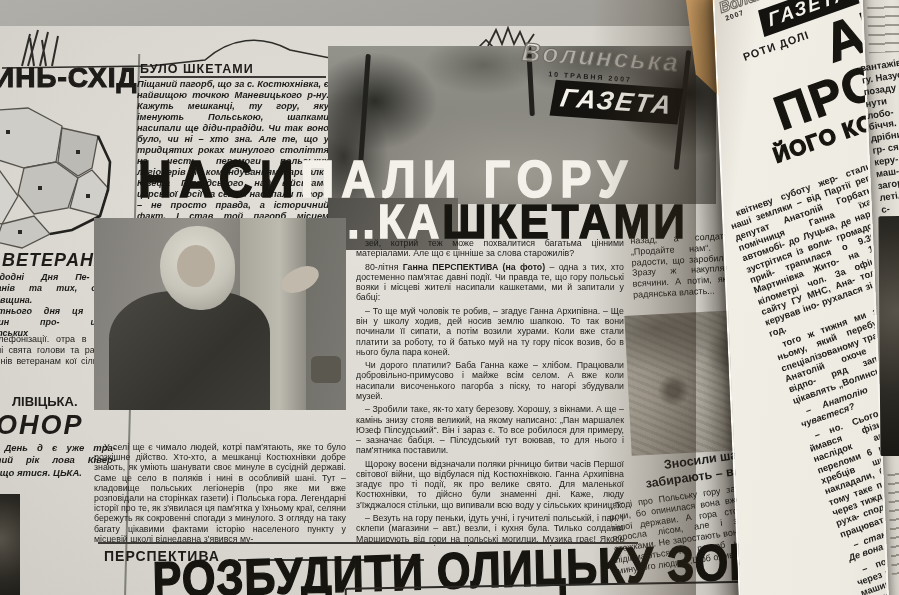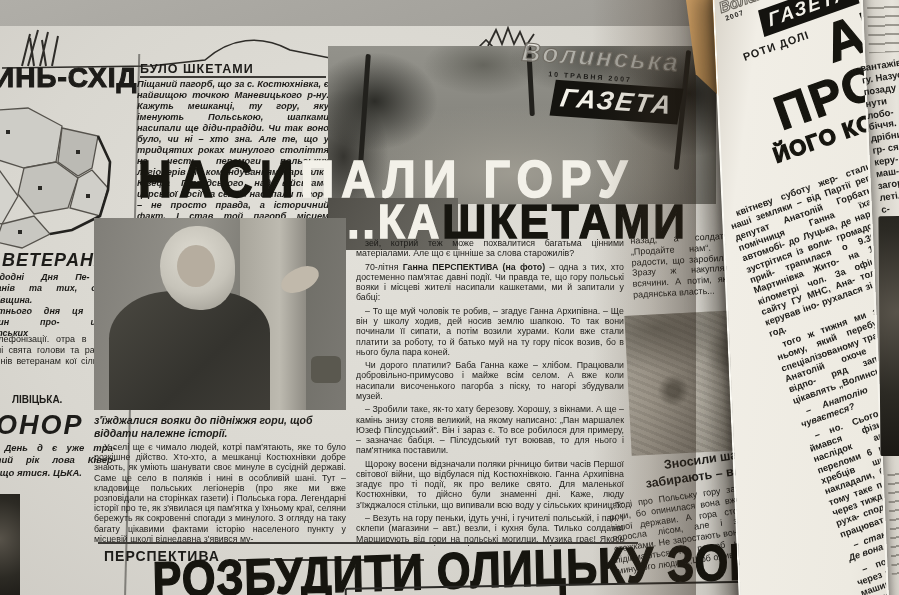--- a/index.html
+++ b/index.html
@@ -150,7 +150,7 @@
 
     <div class="abs jt" style="left:356px;top:212px;width:268px;height:308px;font-size:8.8px;line-height:1.17;overflow:hidden;">
       <p>зей, котрий теж може похвалитися багатьма цінними матеріалами. Але що є цінніше за слова старожилів?</p>
-      <p><span>70-літня </span><span class="b">Ганна ПЕРСПЕКТИВА (на фото)</span><span> – одна з тих, хто достеменно пам'ятає давні події. Чи правда те, що гору польські вояки і місцеві жителі насипали кашкетами, ми й запитали у бабці:</span></p>
+      <p><span>80-літня </span><span class="b">Ганна ПЕРСПЕКТИВА (на фото)</span><span> – одна з тих, хто достеменно пам'ятає давні події. Чи правда те, що гору польські вояки і місцеві жителі насипали кашкетами, ми й запитали у бабці:</span></p>
       <p>– То ще муй чоловік те робив, – згадує Ганна Архипівна. – Ще він у школу ходив, дей носив землю шапкою. То так вони починали її сипати, а потім возили хурами. Коли вже стали платити за роботу, то й батько муй на ту гору пісок возив, бо в нього була пара коней.</p>
       <p>Чи дорого платили? Баба Ганна каже – хлібом. Працювали добровільно-примусово і майже всім селом. А вже коли насипали височенького пагорба з піску, то нагорі збудували музей.</p>
       <p>– Зробили таке, як-то хату березову. Хорошу, з вікнами. А ще – камінь знизу стояв великий, на якому написано: „Пан маршалек Юзеф Пілсудський“. Він і зараз є. То все робилося для примеру, – зазначає бабця. – Пілсудський тут воював, то для нього і пам'ятника поставили.</p>

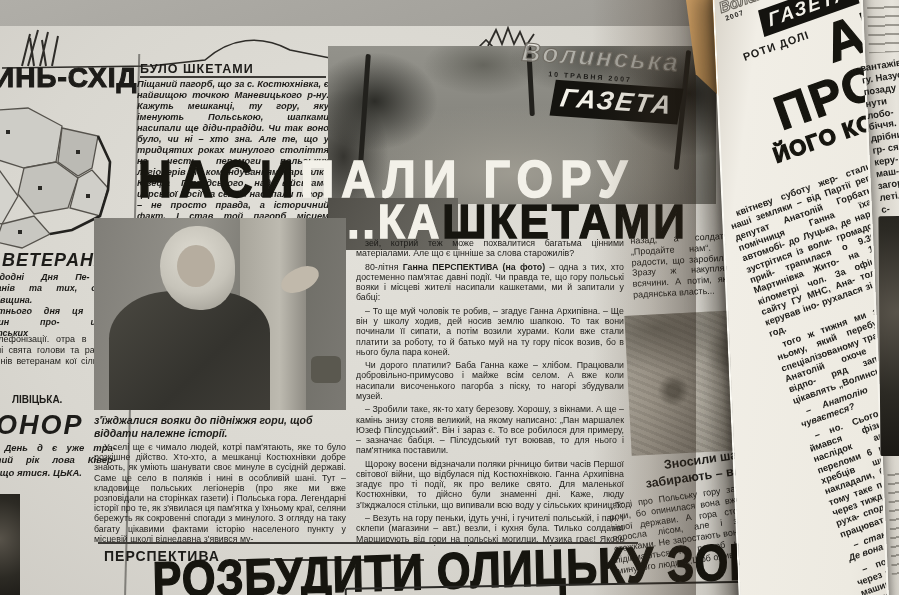--- a/index.html
+++ b/index.html
@@ -108,7 +108,7 @@
     <div class="abs bi" style="left:2px;top:224px;font-size:18px;letter-spacing:1px;">ВЕТЕРАНА</div>
     <div class="abs bi jt" style="left:-32px;top:246px;width:152px;font-size:9px;line-height:1.25;">напередодні Дня Пе- ти ветеранів та тих, ом і Ківерцівщина. годи Всесвітнього дня ця в с. Жидичин про- идати солдатських</div>
     <div class="abs jt smalltxt" style="left:-32px;top:308px;width:152px;">ння телефонізації. отра в першу чер- дні свята голови та райради Андрій нів ветеранам кої сільських та</div>
-    <div class="abs b" style="left:12px;top:368px;font-size:10px;">ЛІВІЦЬКА.</div>
+    <div class="abs b" style="left:12px;top:368px;font-size:13px;">ЛІВІЦЬКА.</div>
     <div class="abs bi" style="left:-4px;top:384px;font-size:27px;letter-spacing:2px;">ОНОР</div>
     <div class="abs bi jt" style="left:-32px;top:416px;width:148px;font-size:9.5px;line-height:1.3;">бувся День д є уже тра- твертий рік лова Ківер- юдям, що ятися. ЦЬКА.</div>
     <div class="abs ph-dark" style="left:-12px;top:468px;width:32px;height:113px;"></div>

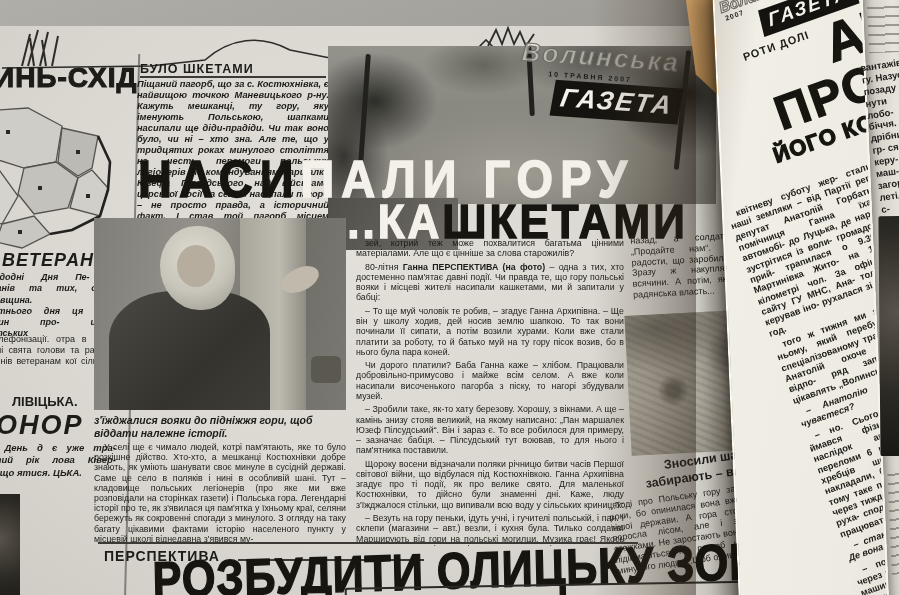--- a/index.html
+++ b/index.html
@@ -145,7 +145,6 @@
       <div class="wp-hand"></div>
       <div class="wp-pot"></div>
     </div>
-    <div class="abs cap" style="left:94px;top:388px;width:258px;font-size:10.5px;font-style:italic;">з'їжджалися вояки до підніжжя гори, щоб віддати належне історії.</div>
     <div class="abs jt" style="left:94px;top:416px;width:252px;height:110px;font-size:8.8px;line-height:1.16;overflow:hidden;text-indent:10px;">У селі ще є чимало людей, котрі пам'ятають, яке то було розкішне дійство. Хто-хто, а мешканці Костюхнівки добре знають, як уміють шанувати своє минуле в сусідній державі. Саме це село в поляків і нині в особливій шані. Тут – кладовище польських легіонерів (про яке ми вже розповідали на сторінках газети) і Польська гора. Легендарні історії про те, як з'явилася ця пам'ятка у їхньому краї, селяни бережуть як сокровенні спогади з минулого. З огляду на таку багату цікавими фактами історію населеного пункту у місцевій школі віднедавна з'явився му-</div>
 
     <div class="abs jt" style="left:356px;top:212px;width:268px;height:308px;font-size:8.8px;line-height:1.17;overflow:hidden;">

